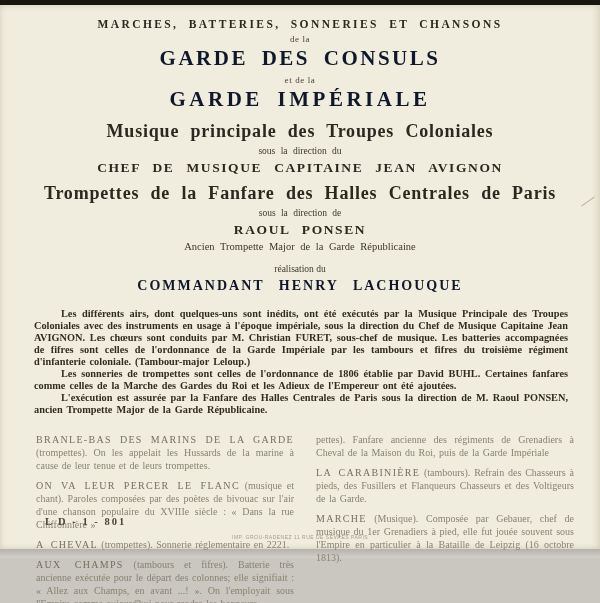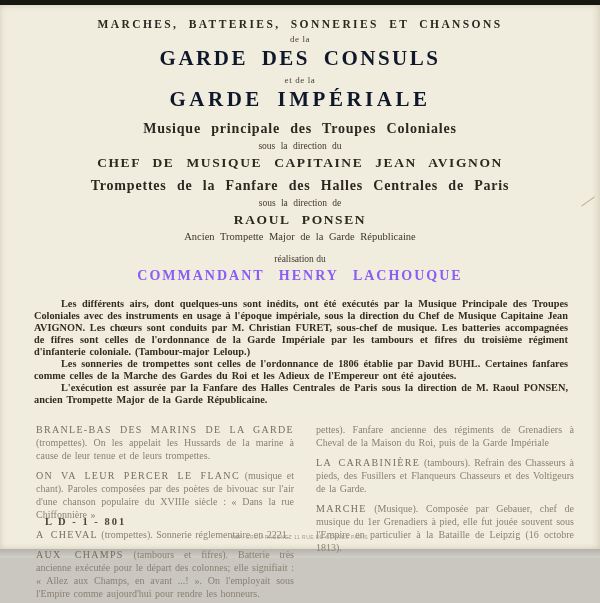--- a/index.html
+++ b/index.html
@@ -30,7 +30,7 @@
   .gold-title { font-weight: bold; color: #0f172a; letter-spacing: 2.5px; word-spacing: 6px; }
   .gold-1 { font-size: 21px; margin-top: 2px; }
   .gold-2 { font-size: 21px; margin-top: 2px; letter-spacing: 3.5px; }
-  .sub-bold { font-size: 14px; font-weight: bold; word-spacing: 6px; letter-spacing: .8px; margin-top: 9px; color: #2c2820; }
+  .sub-bold { font-size: 18px; font-weight: bold; word-spacing: 6px; letter-spacing: .8px; margin-top: 9px; color: #2c2820; }
   .dir-small { font-size: 9.5px; margin-top: 4px; word-spacing: 3px; color: #3c362c; }
   .name-caps { font-size: 13.5px; font-weight: bold; letter-spacing: 1.6px; word-spacing: 7px; margin-top: 4px; color: #2c2820; }
   .name-sub { font-size: 10.5px; margin-top: 3px; word-spacing: 3px; color: #3c362c; }

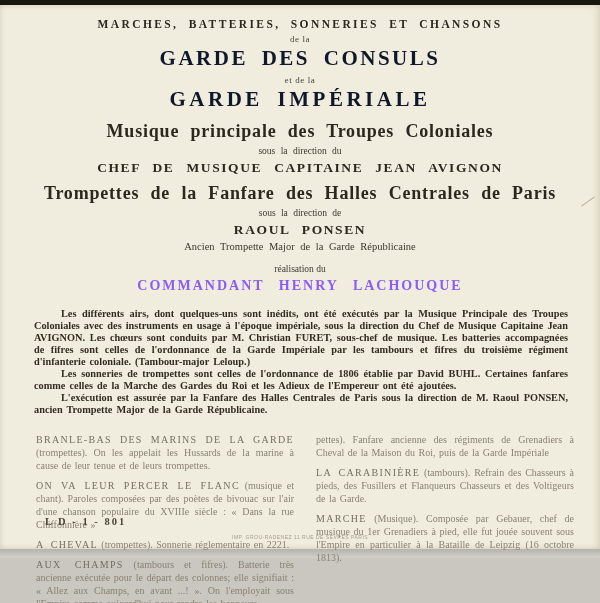--- a/index.html
+++ b/index.html
@@ -35,7 +35,7 @@
   .name-caps { font-size: 13.5px; font-weight: bold; letter-spacing: 1.6px; word-spacing: 7px; margin-top: 4px; color: #2c2820; }
   .name-sub { font-size: 10.5px; margin-top: 3px; word-spacing: 3px; color: #3c362c; }
   .real-small { font-size: 9.5px; margin-top: 12px; color: #3c362c; }
-  .name-final { font-size: 14px; font-weight: bold; letter-spacing: 2px; word-spacing: 9px; margin-top: 4px; color: #8b5cf6; }
+  .name-final { font-size: 14px; font-weight: bold; letter-spacing: 2px; word-spacing: 9px; margin-top: 4px; color: #0f172a; }
 
   
   .intro {

